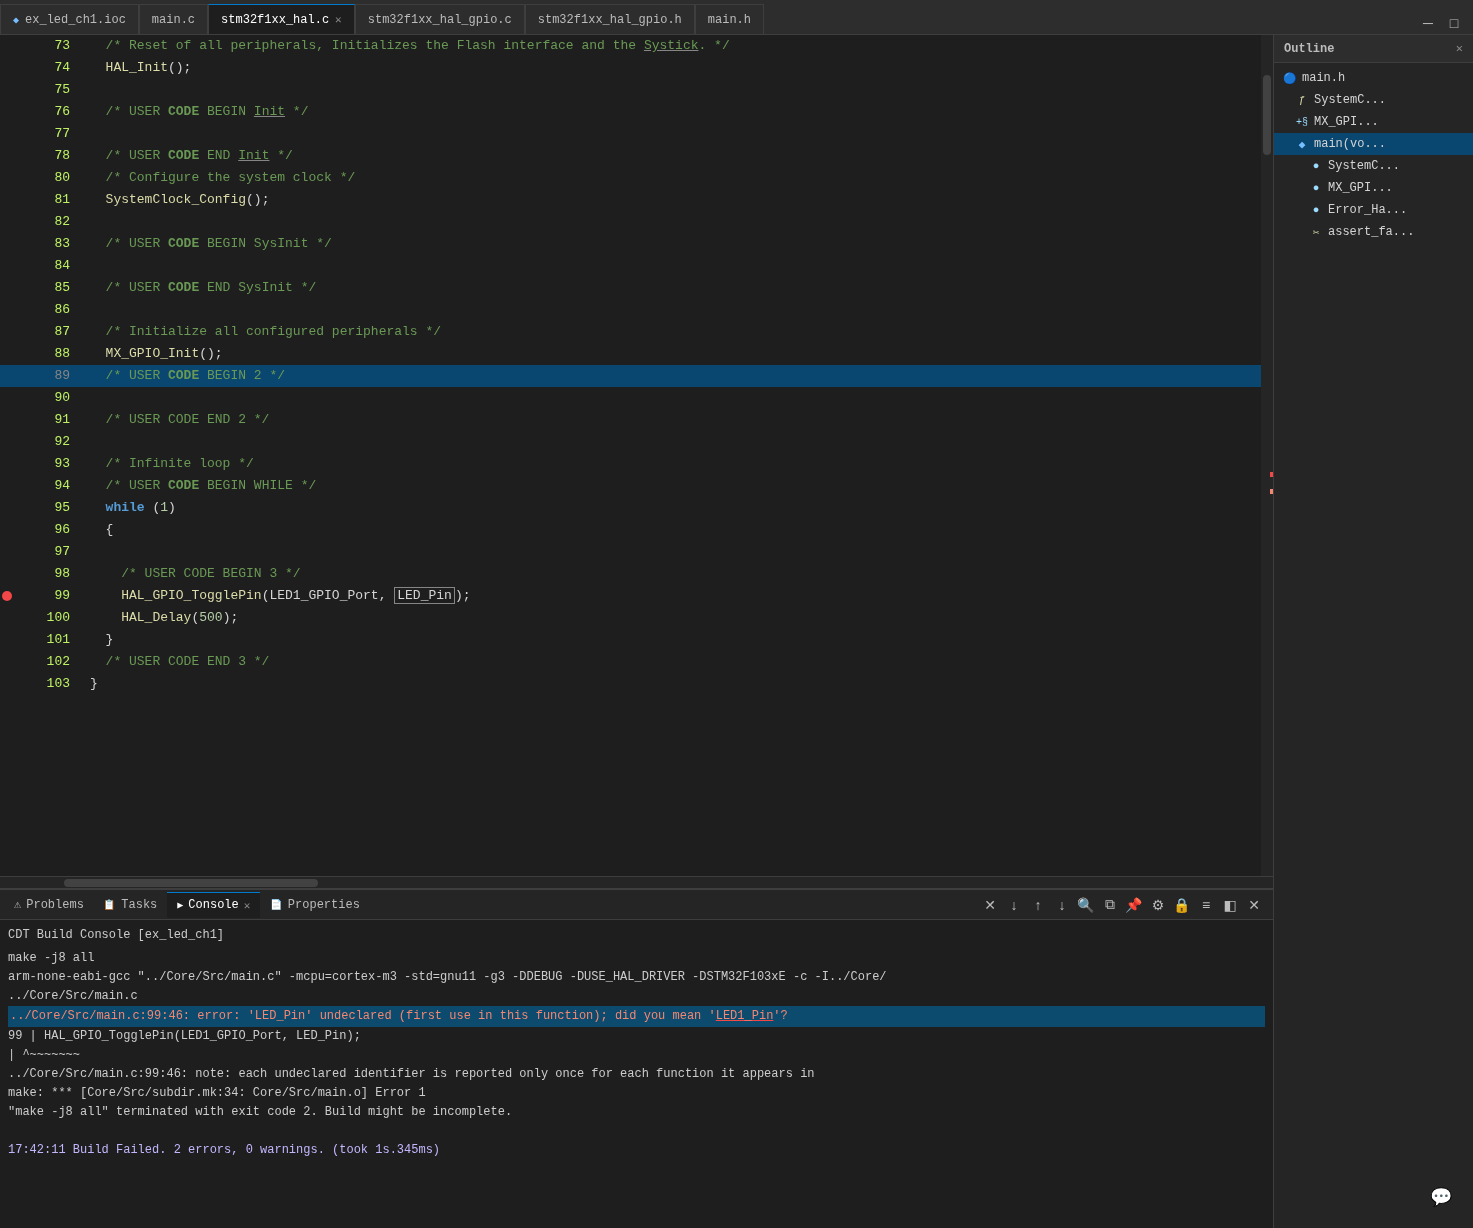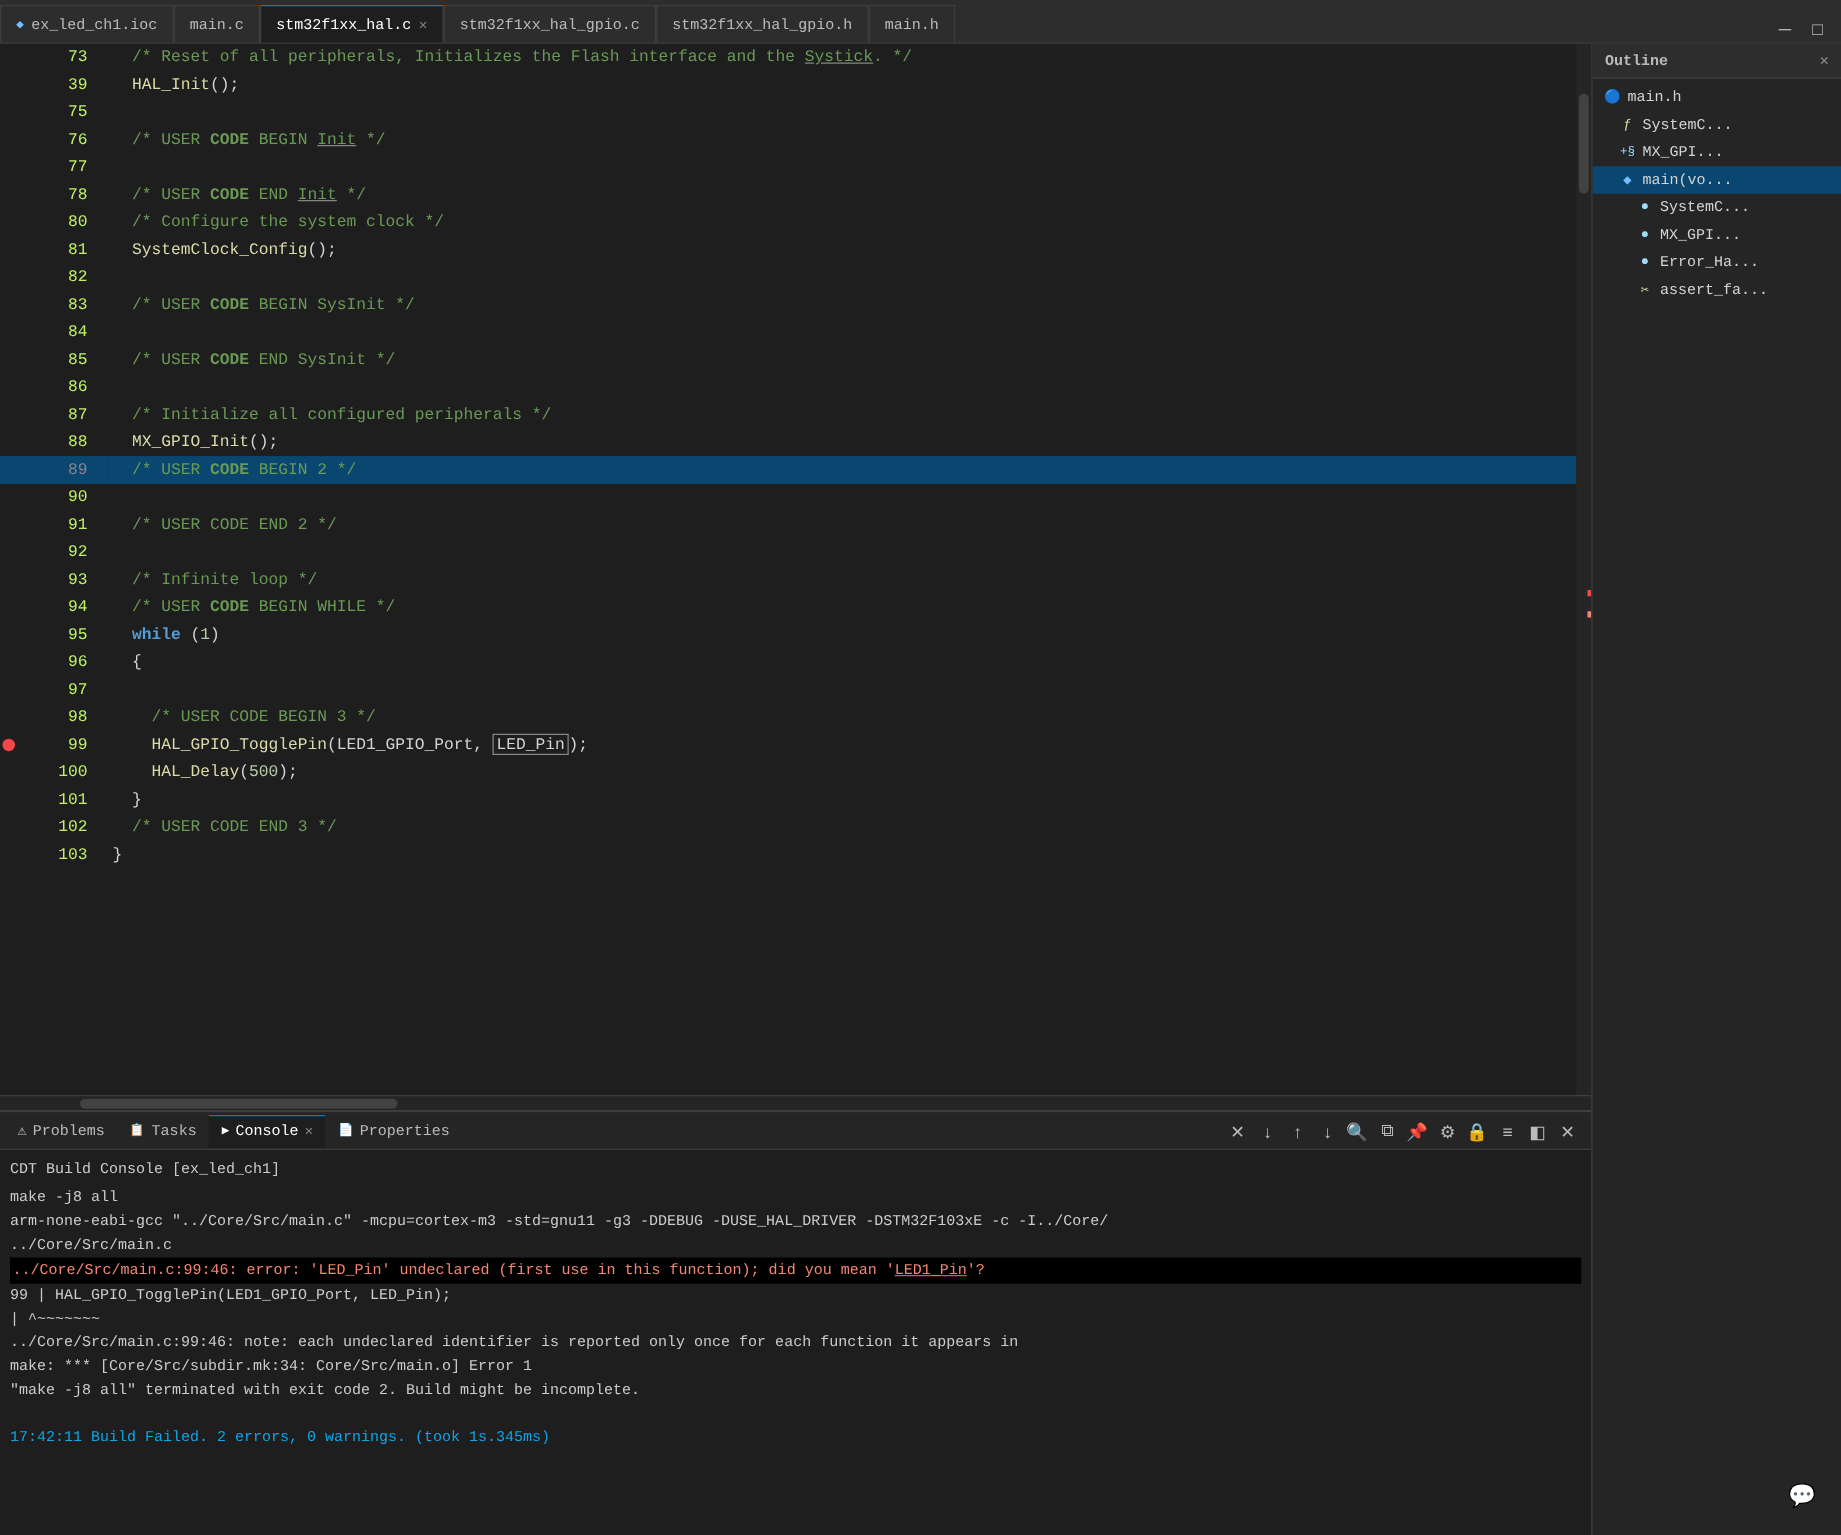--- a/index.html
+++ b/index.html
@@ -349,7 +349,7 @@
                 </tr>
 
                 <tr>
-                  <td class="line-number">39</td>
+                  <td class="line-number">74</td>
                   <td class="line-content">  <span class="c-function">HAL_Init</span>();</td>
                 </tr>
 

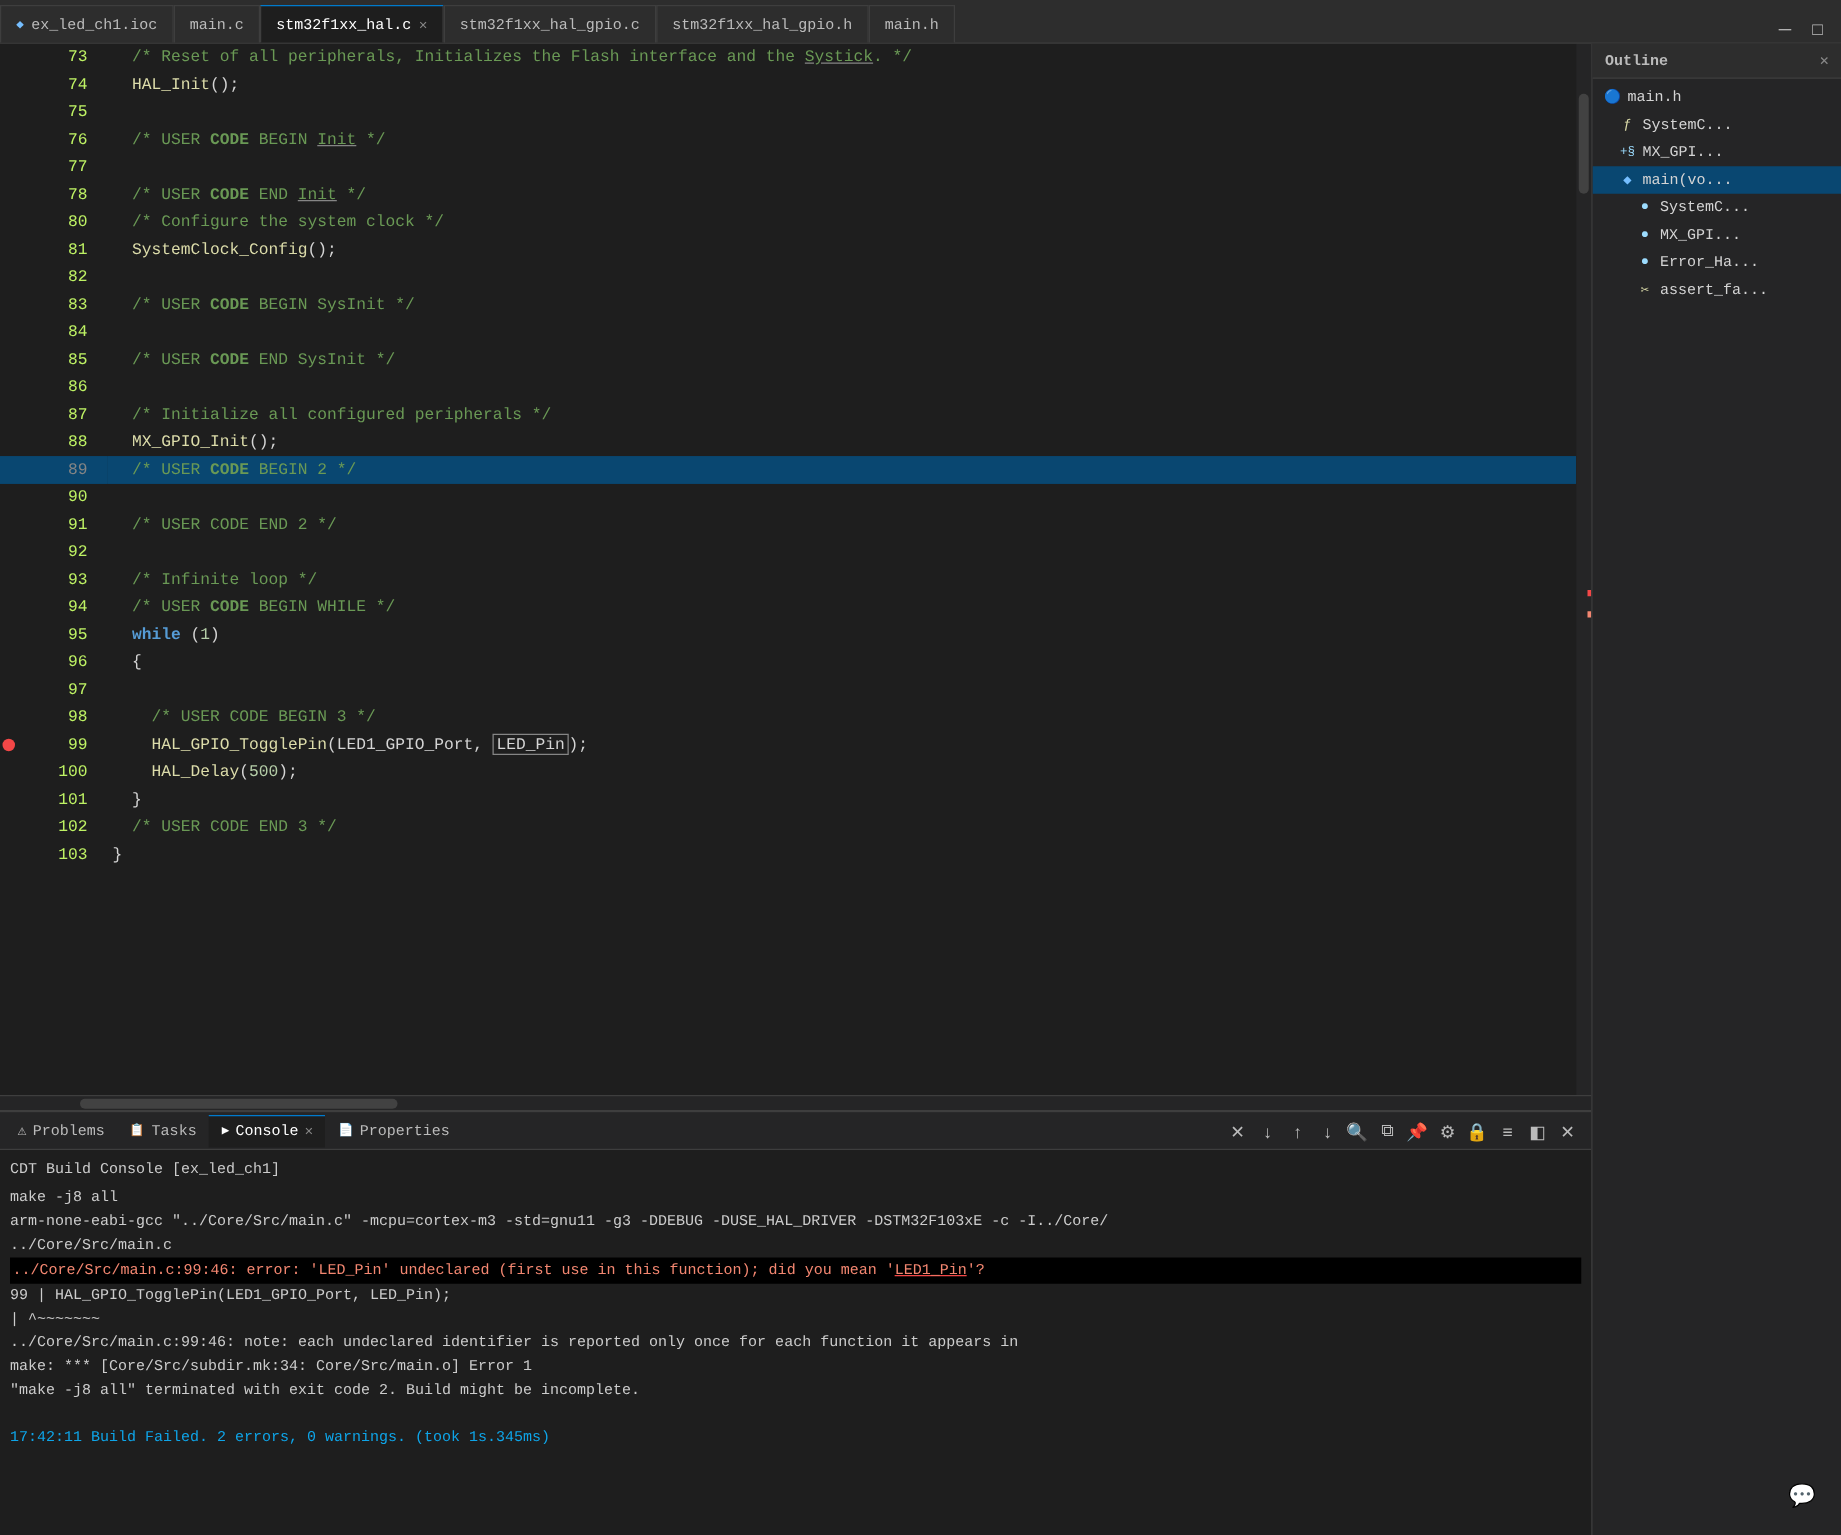--- a/index.html
+++ b/index.html
@@ -568,7 +568,7 @@
             <span>../Core/Src/main.c</span>
           </div>
 
-          <div class="console-line" style="background:#000000; color:#f48771; padding: 1px 2px;">
+          <div class="console-line" style="background:#0c4a6e; color:#f48771; padding: 1px 2px;">
             <span>../Core/Src/main.c:99:46: error: 'LED_Pin' undeclared (first use in this function); did you mean '<span style="text-decoration:underline; text-decoration-color:#f44747;">LED1_Pin</span>'?</span>
           </div>
           <div class="console-line" style="color:#cccccc;">

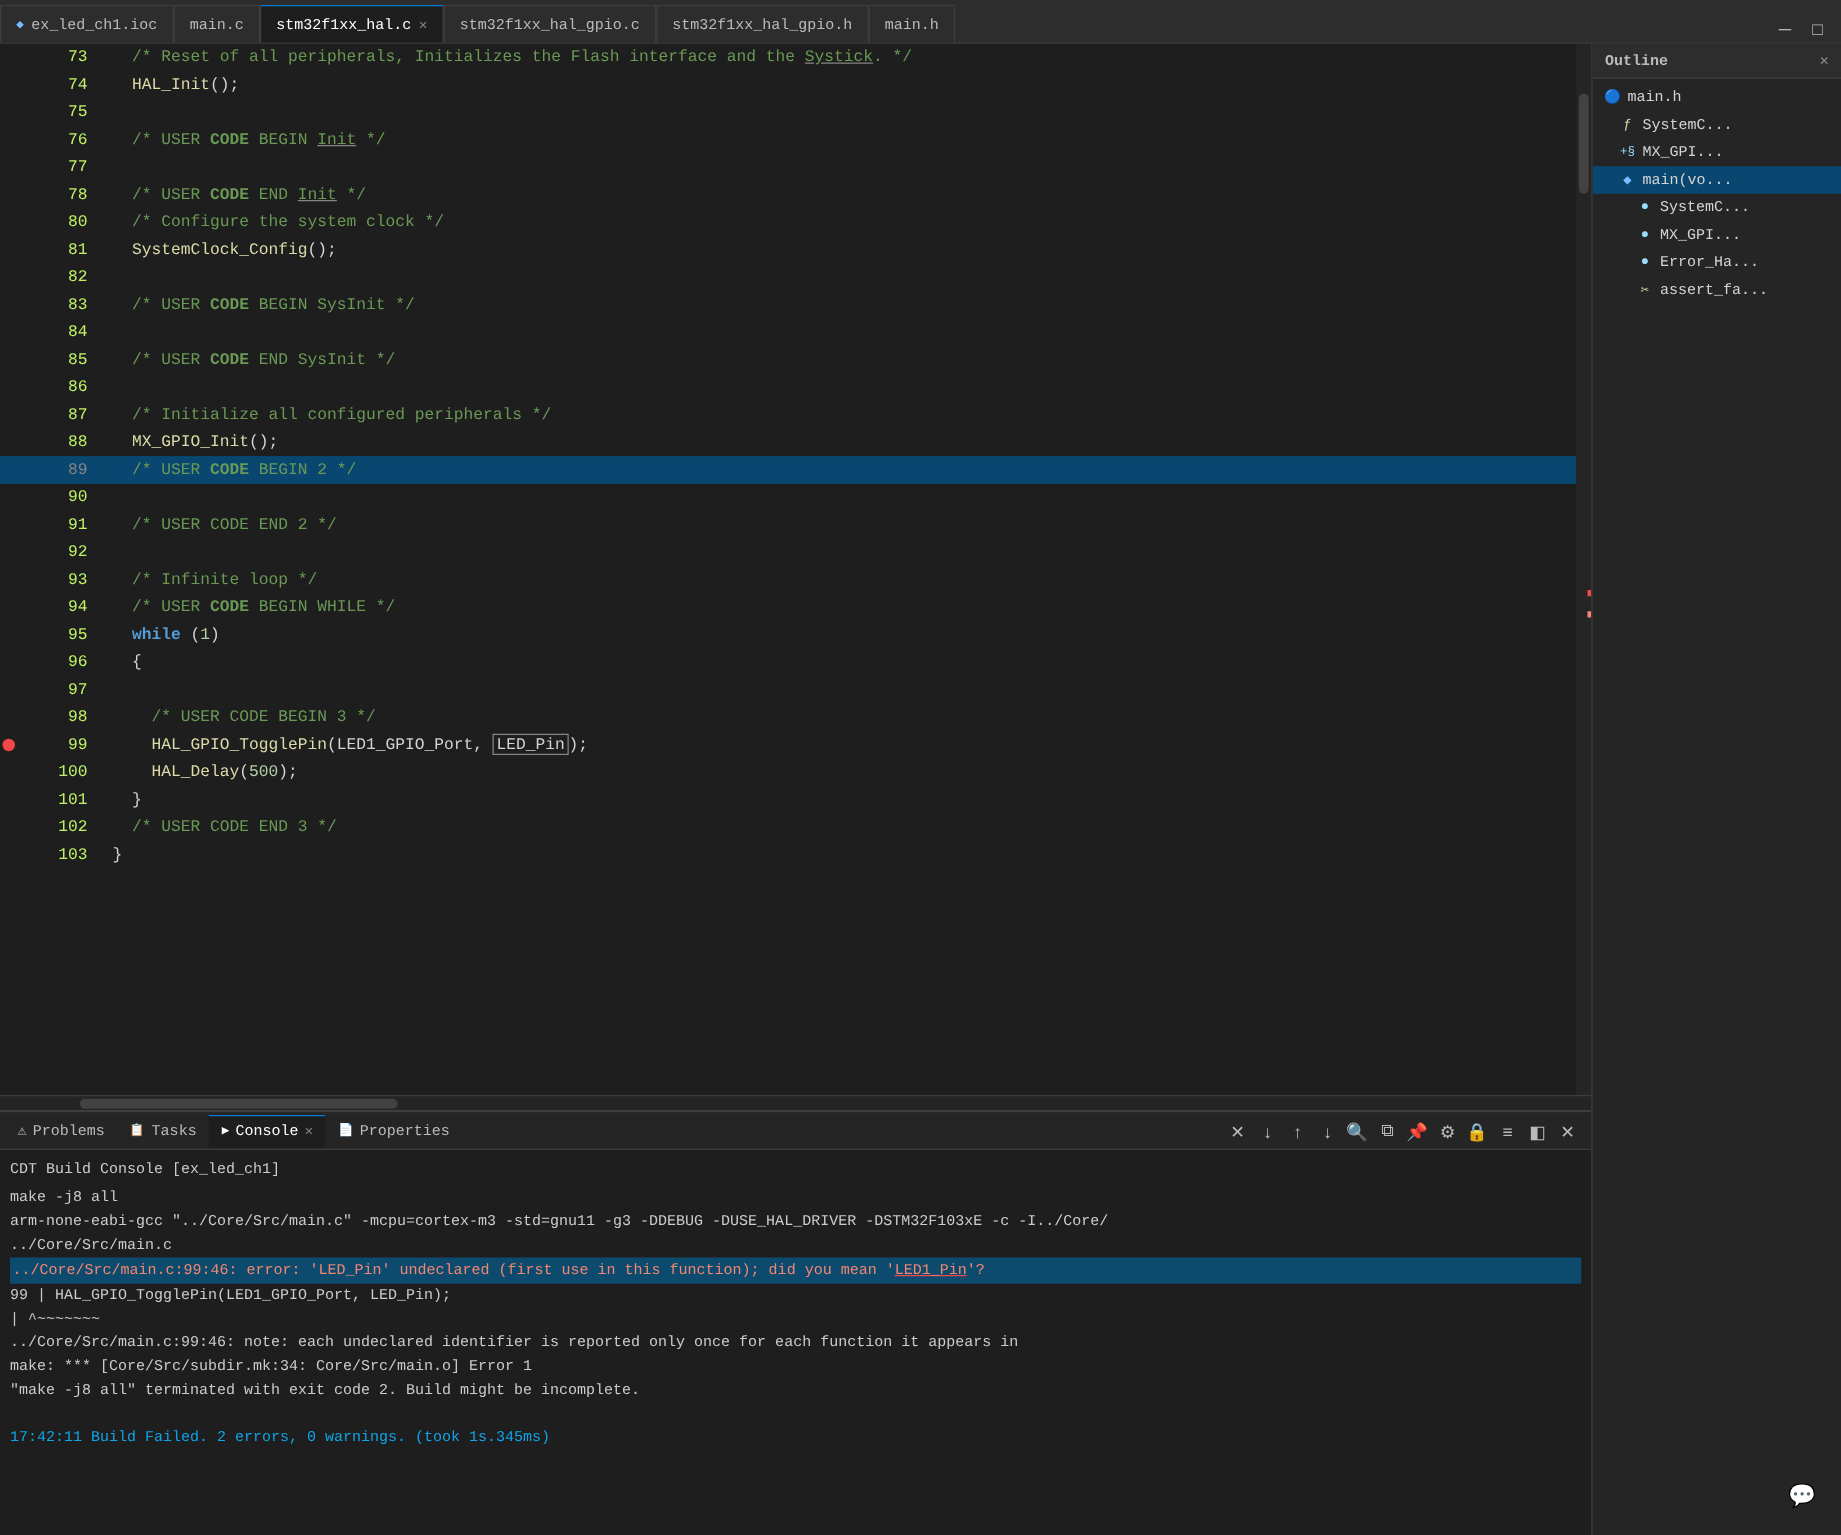--- a/index.html
+++ b/index.html
@@ -587,7 +587,7 @@
             <span>"make -j8 all" terminated with exit code 2. Build might be incomplete.</span>
           </div>
           <div class="console-line">&nbsp;</div>
-          <div class="console-line" style="color:#0ea5e9;">
+          <div class="console-line" style="color:#c4b5fd;">
             <span>17:42:11 Build Failed. 2 errors, 0 warnings. (took 1s.345ms)</span>
           </div>
         </div>

